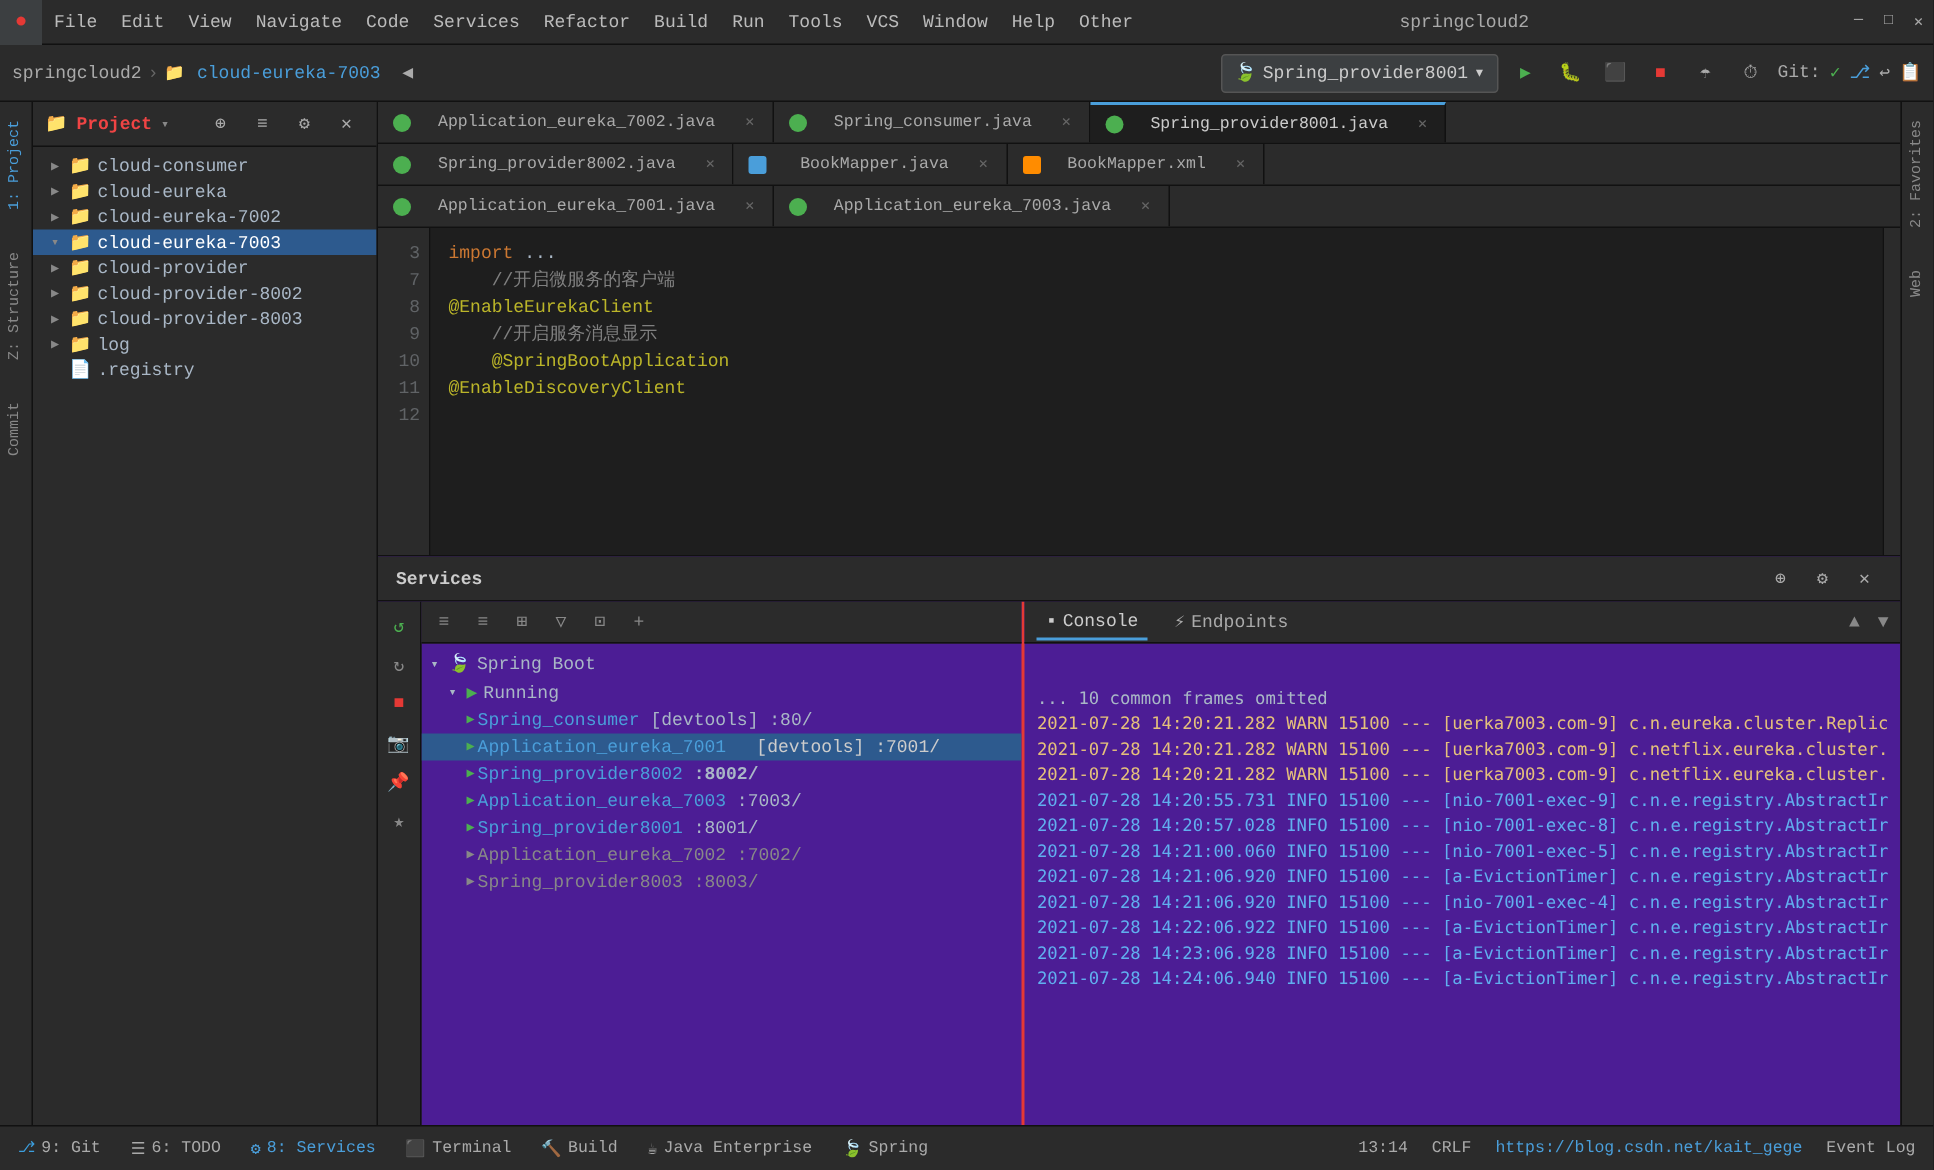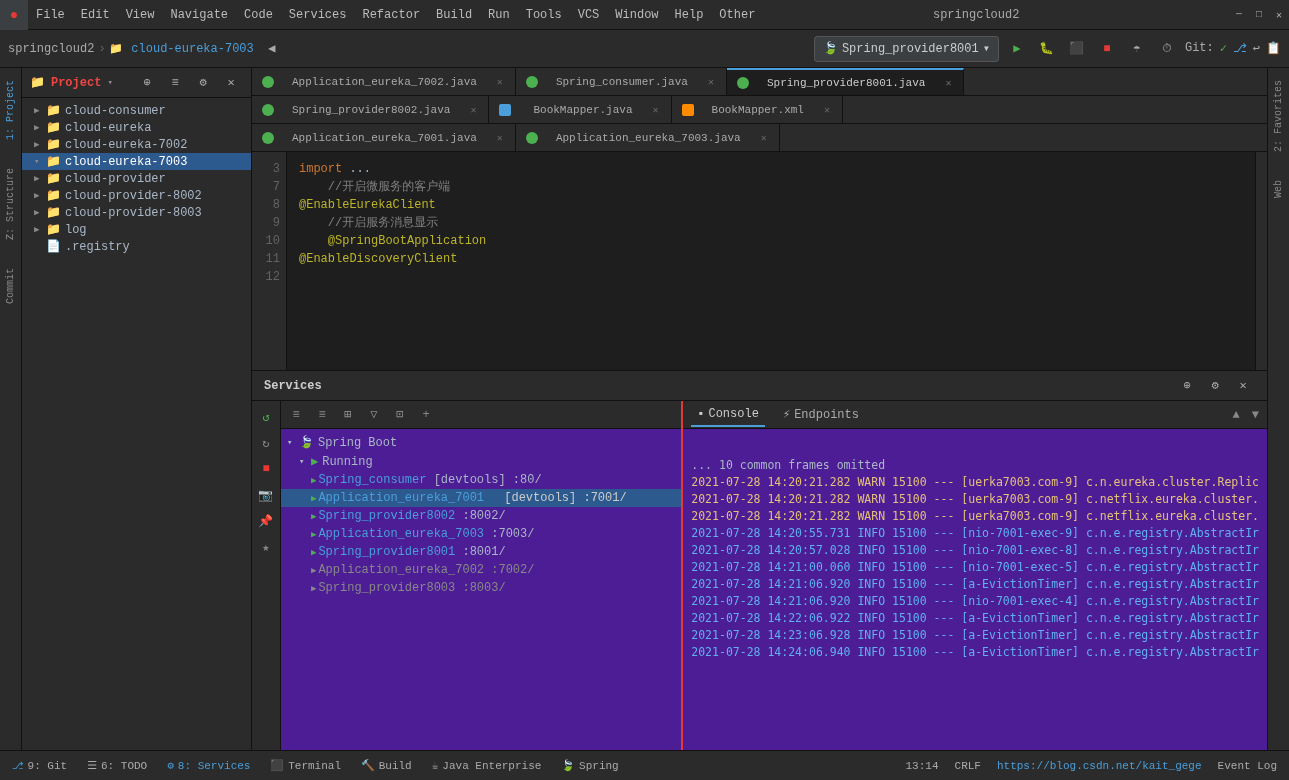--- a/index.html
+++ b/index.html
@@ -360,7 +360,7 @@
             <div class="svc-tree-item">
               <span class="indent" style="width:24px; display:inline-block;"></span>
               <span style="color:#4CAF50; font-size:9px; margin-right:2px;">▶</span>
-              <span><span style="color:#4a9eda;">Spring_provider8002</span><span style="color:#a9b7c6;"> :8002/</span></span>
+              <span><span style="color:#4a9eda;">Spring_provider8002</span><span style="color:#a9b7c6;font-weight:bold;"> :8002/</span></span>
             </div>
 
             <div class="svc-tree-item">

